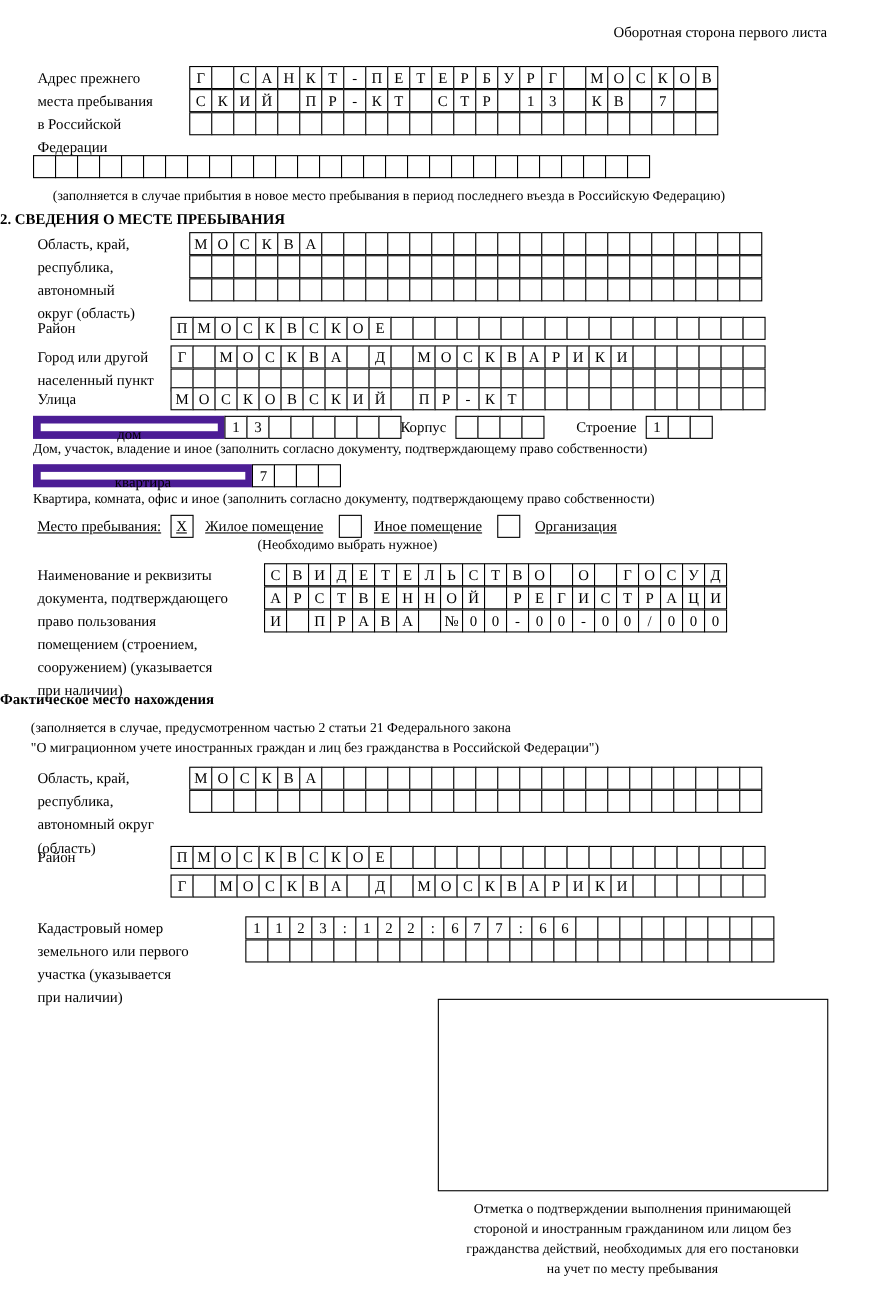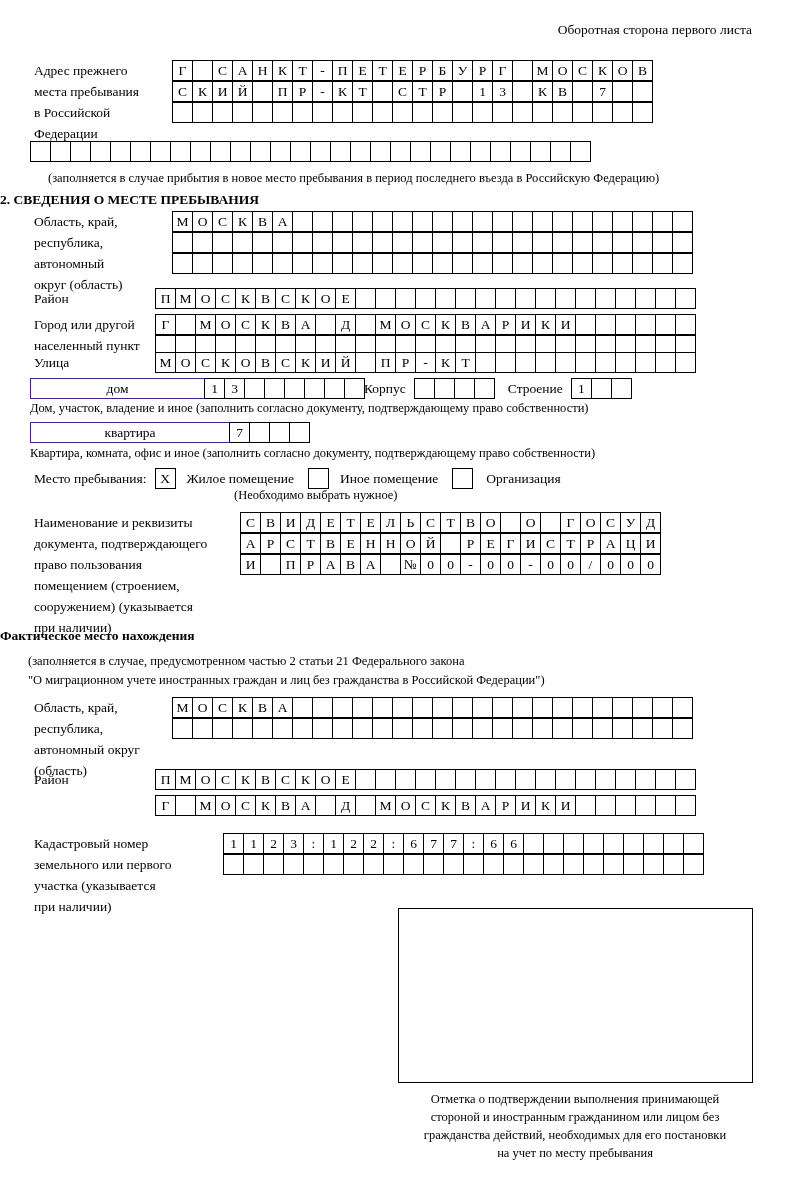--- a/index.html
+++ b/index.html
@@ -50,7 +50,7 @@
     background: #fff;
   }
   .wide-box {
-    border: 1px solid #4c1d95;
+    border: 7px solid #4c1d95;
     box-sizing: border-box;
     height: 21px;
     font-size: 13.5px;

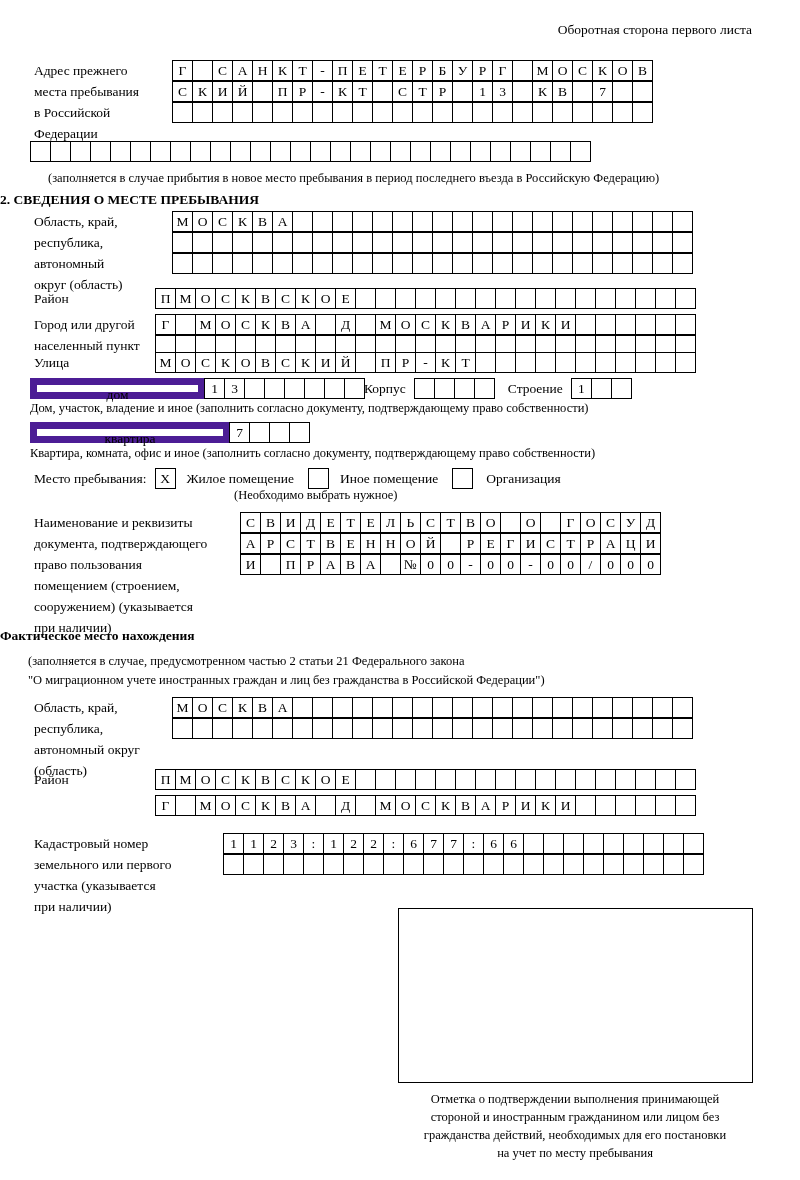--- a/index.html
+++ b/index.html
@@ -489,7 +489,7 @@
         <div class="cell"></div>
         <div class="cell"></div>
       </div>
-    <div class="inline-label" style="margin-left:14px;">Строение</div>
+    <div class="inline-label" style="margin-left:30px;">Строение</div>
     <div class="cells" style="margin-left:8px;">
         <div class="cell">1</div>
         <div class="cell"></div>

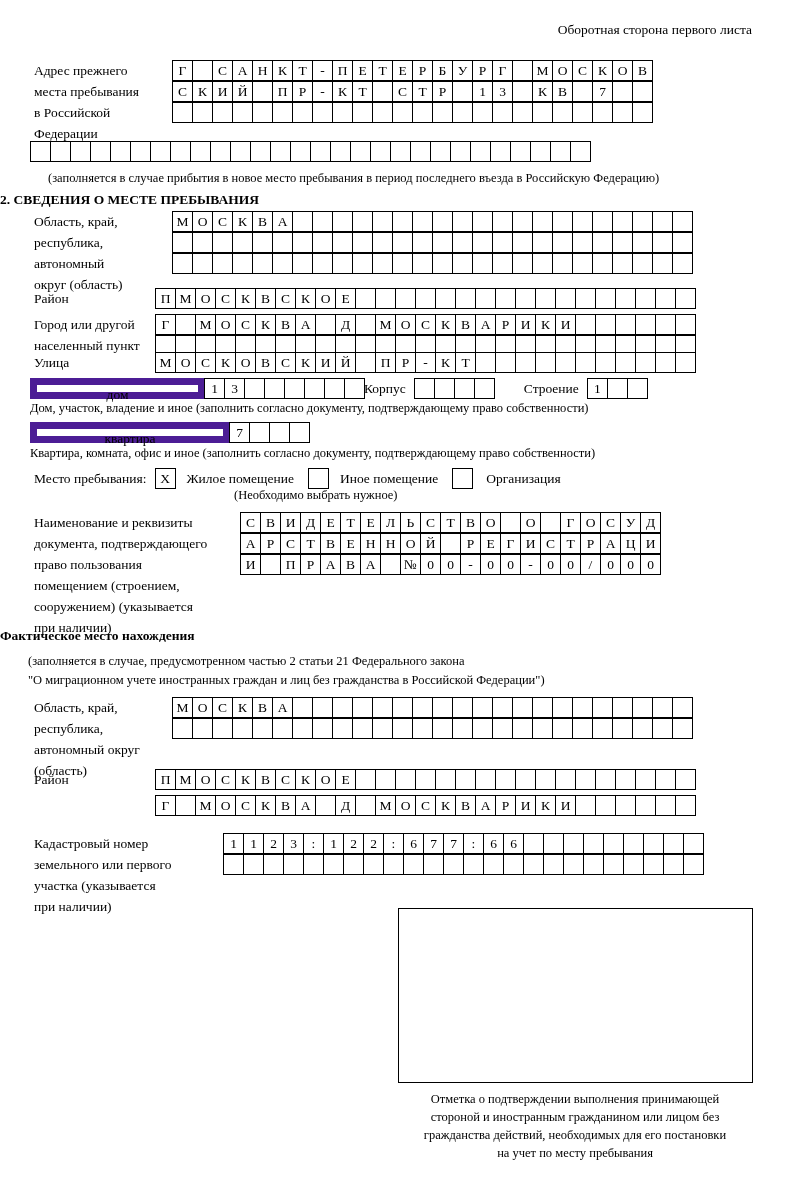--- a/index.html
+++ b/index.html
@@ -90,7 +90,7 @@
   #kv-row { top: 422px; left: 30px; }
   #kv-note { top: 446px; left: 30px; font-size: 12.5px; }
 
-  #place-row { top: 468px; left: 34px; }
+  #place-row { top: 468px; left: 34px; text-decoration: underline; }
   #place-note { top: 488px; left: 234px; font-size: 12.5px; }
 
   #doc-label { top: 512px; left: 34px; width: 200px; }

